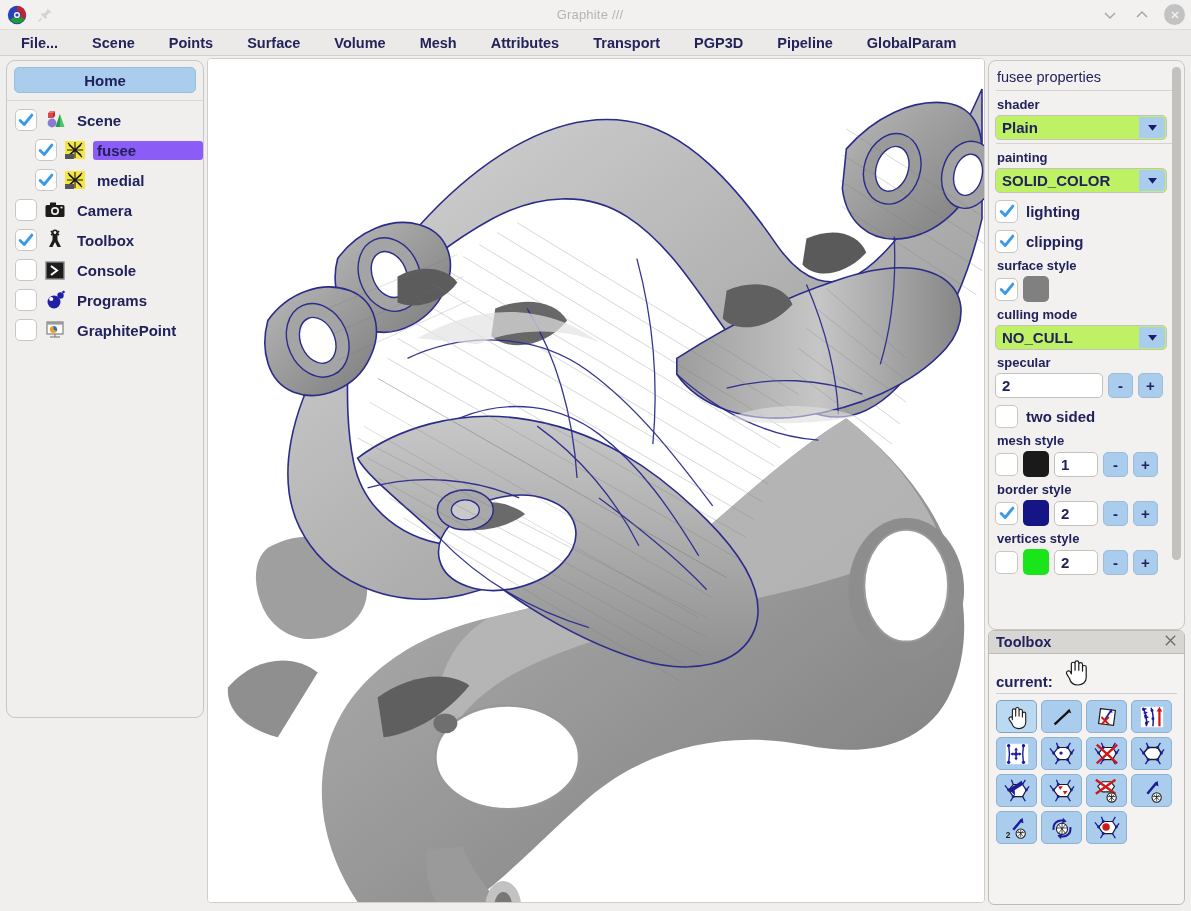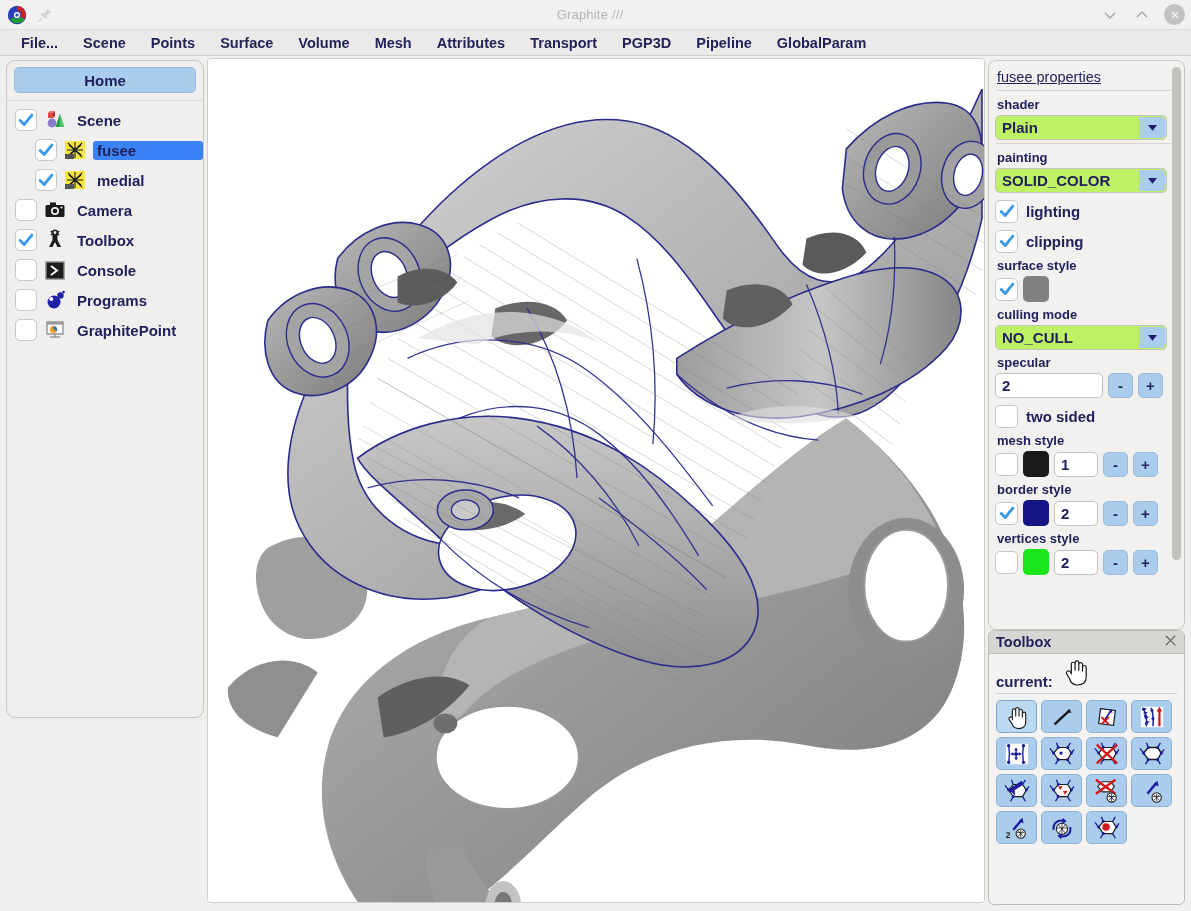--- a/index.html
+++ b/index.html
@@ -42,7 +42,7 @@
     background: #eceae8;
     border-top: 1px solid #dedcd9;
     border-bottom: 1px solid #d2d0cd;
-    display: flex; align-items: center; padding-left: 12px; gap: 7px;
+    display: flex; align-items: center; padding-left: 12px; gap: 16px;
   }
   .menuitem {
     font-size: 14.5px; color: #23235a; font-weight: bold;

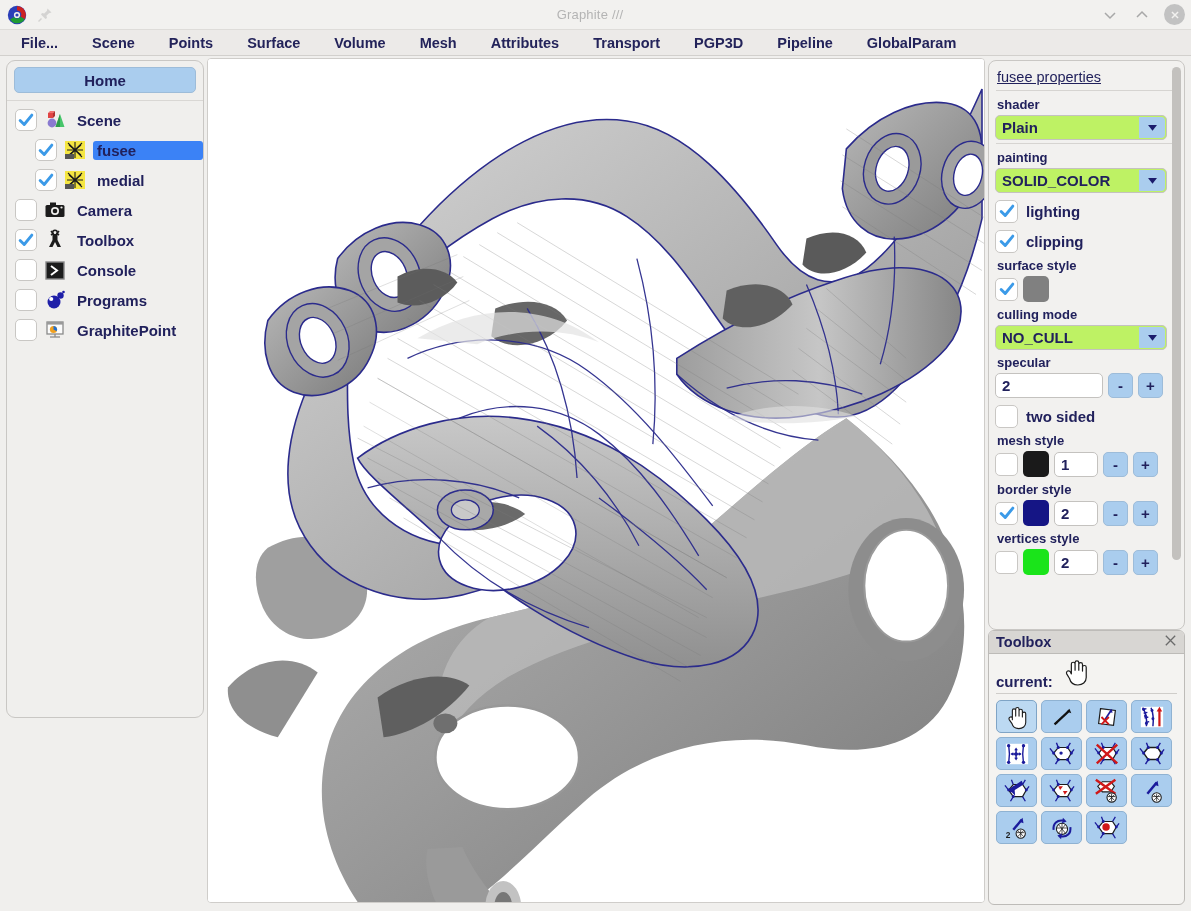--- a/index.html
+++ b/index.html
@@ -90,7 +90,7 @@
     background: #f2f1ef; border: 1px solid #c9c7c4; border-radius: 8px;
     padding: 5px 5px 0 6px;
   }
-  .prop-title { font-size: 14.5px; color: #21215c; padding: 3px 2px 5px 2px; text-decoration: underline; }
+  .prop-title { font-size: 14.5px; color: #21215c; padding: 3px 2px 5px 2px; }
   .sep { border-bottom: 1px solid #d6d4d1; margin: 0 1px 4px 1px; }
   .plabel { font-size: 13px; color: #21215c; font-weight: bold; padding: 2px 2px 3px 2px; }
   .combo {

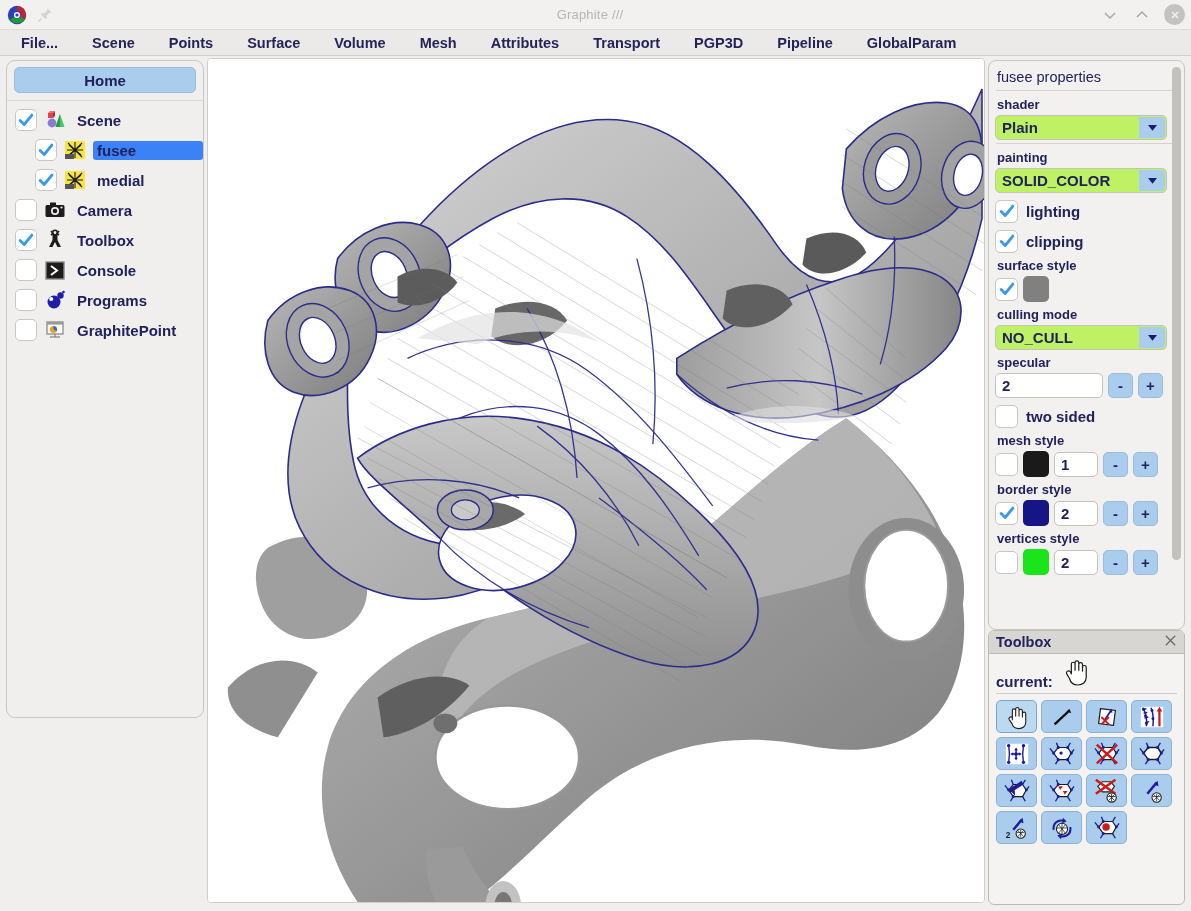--- a/index.html
+++ b/index.html
@@ -74,7 +74,7 @@
   .cbx svg { display: block; }
   .ticon { width: 22px; height: 22px; flex: 0 0 auto; position: relative; }
   .tlabel { font-size: 15px; color: #21215c; font-weight: bold; padding: 1px 4px; border-radius: 3px;}
-  .tlabel.sel { background: #3b82f6; flex: 1; }
+  .tlabel.sel { background: #8b5cf6; flex: 1; }
 
   
   .viewport {

